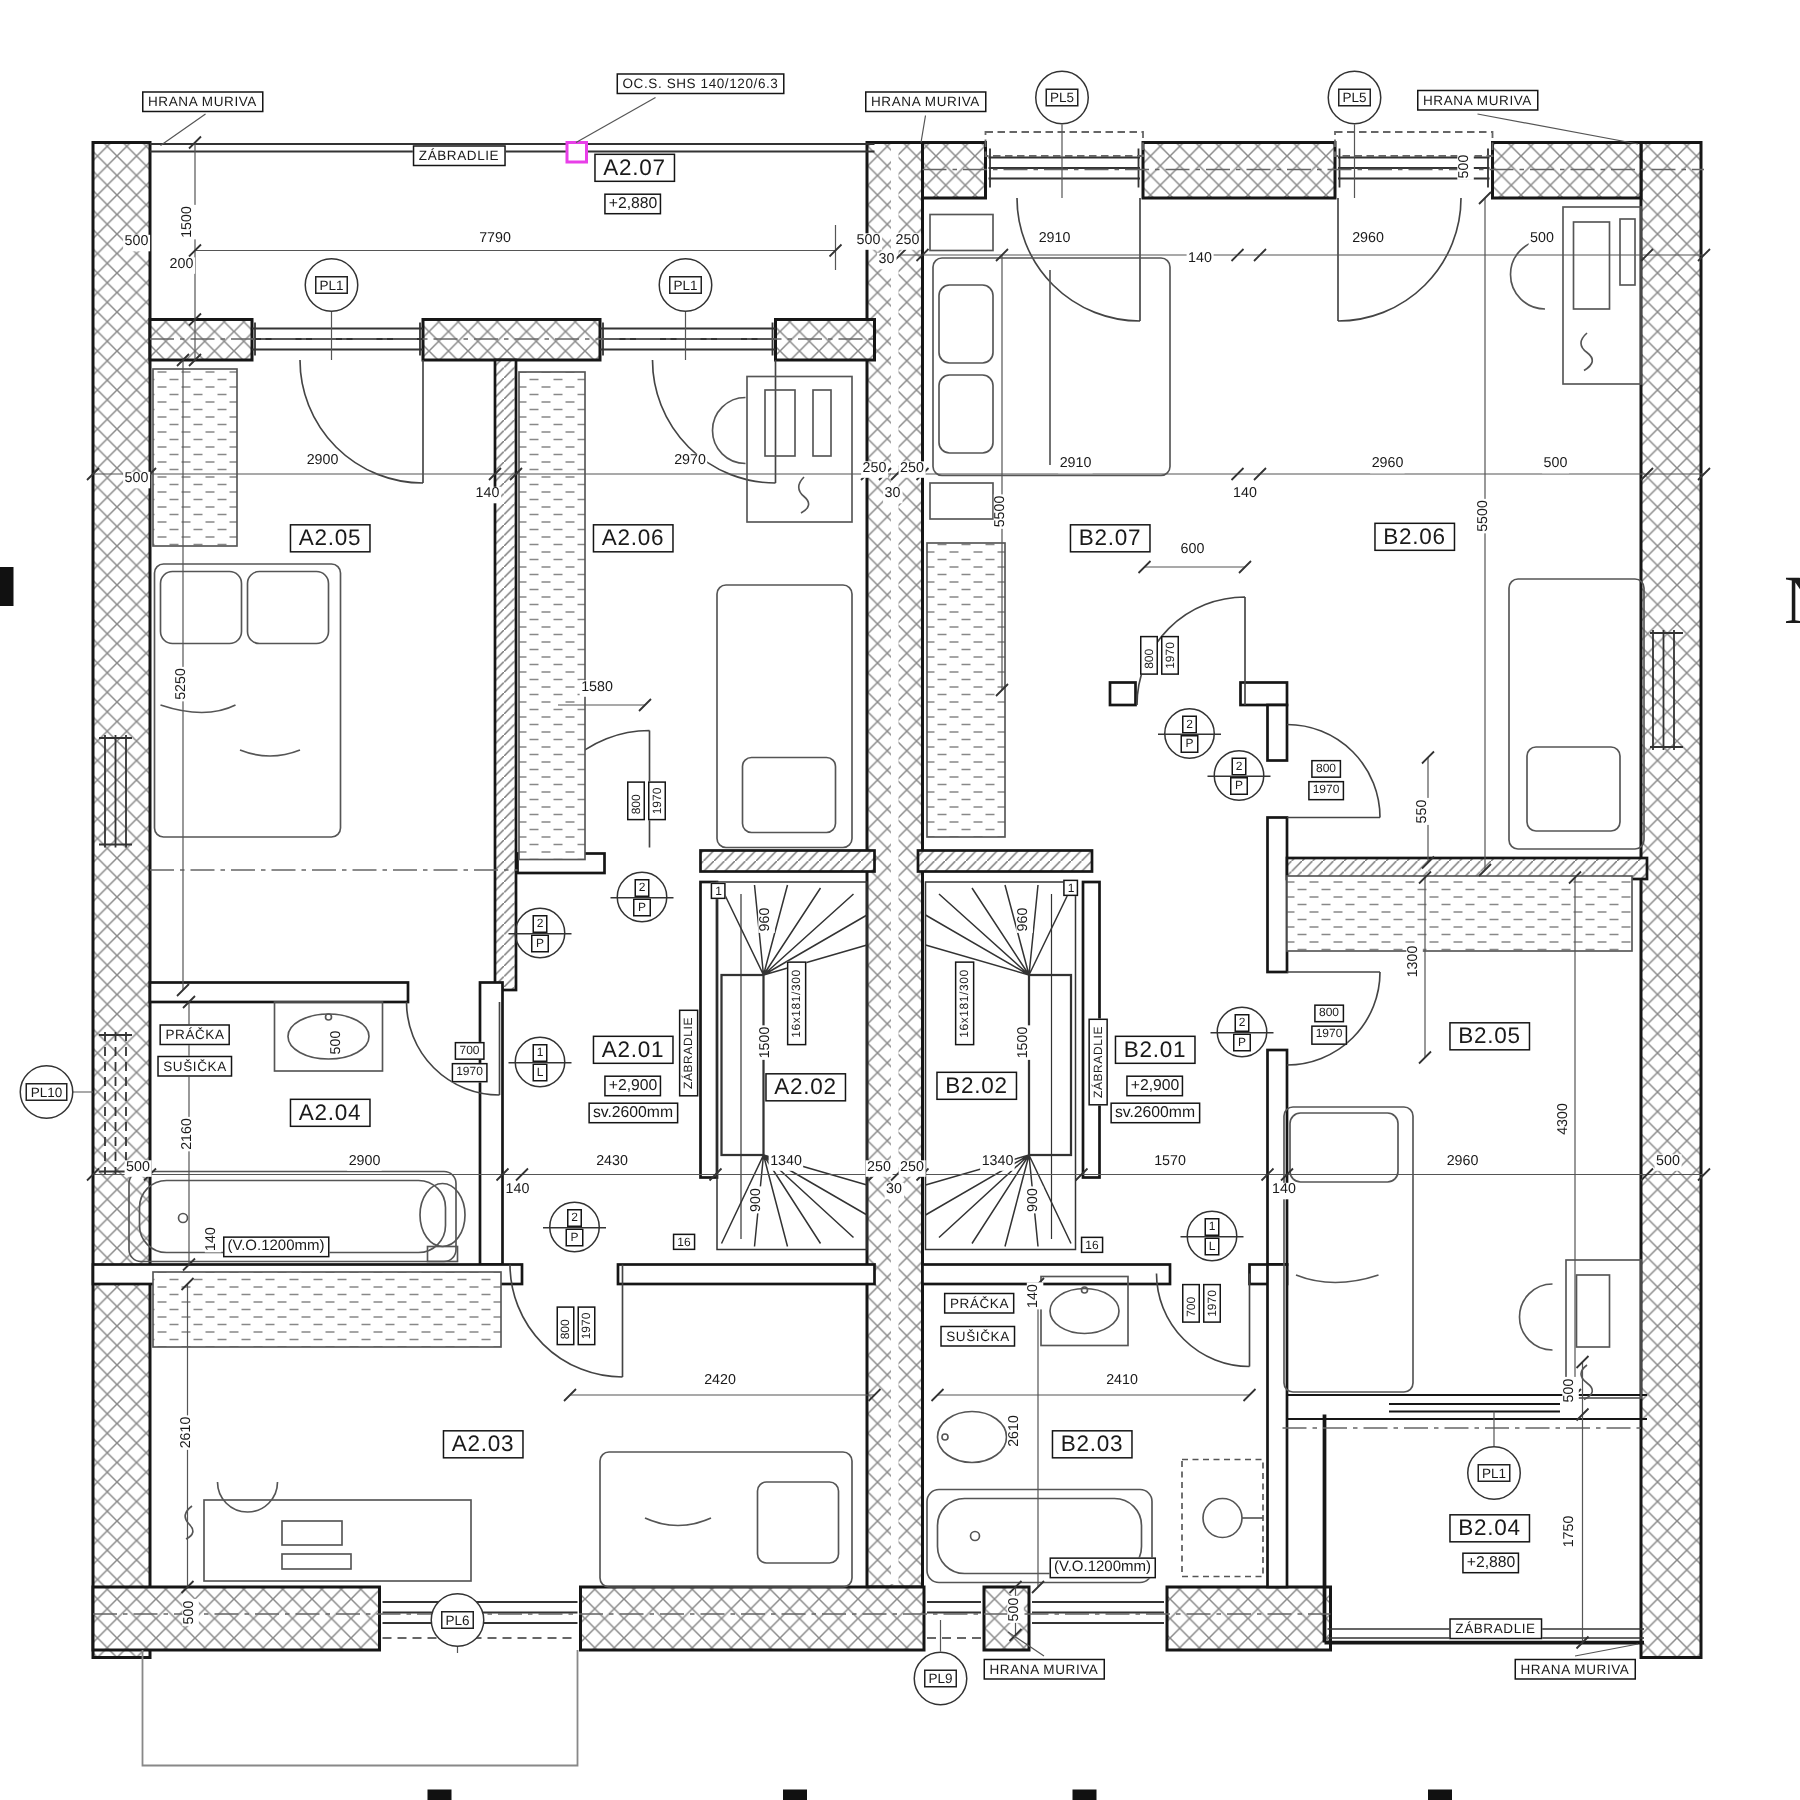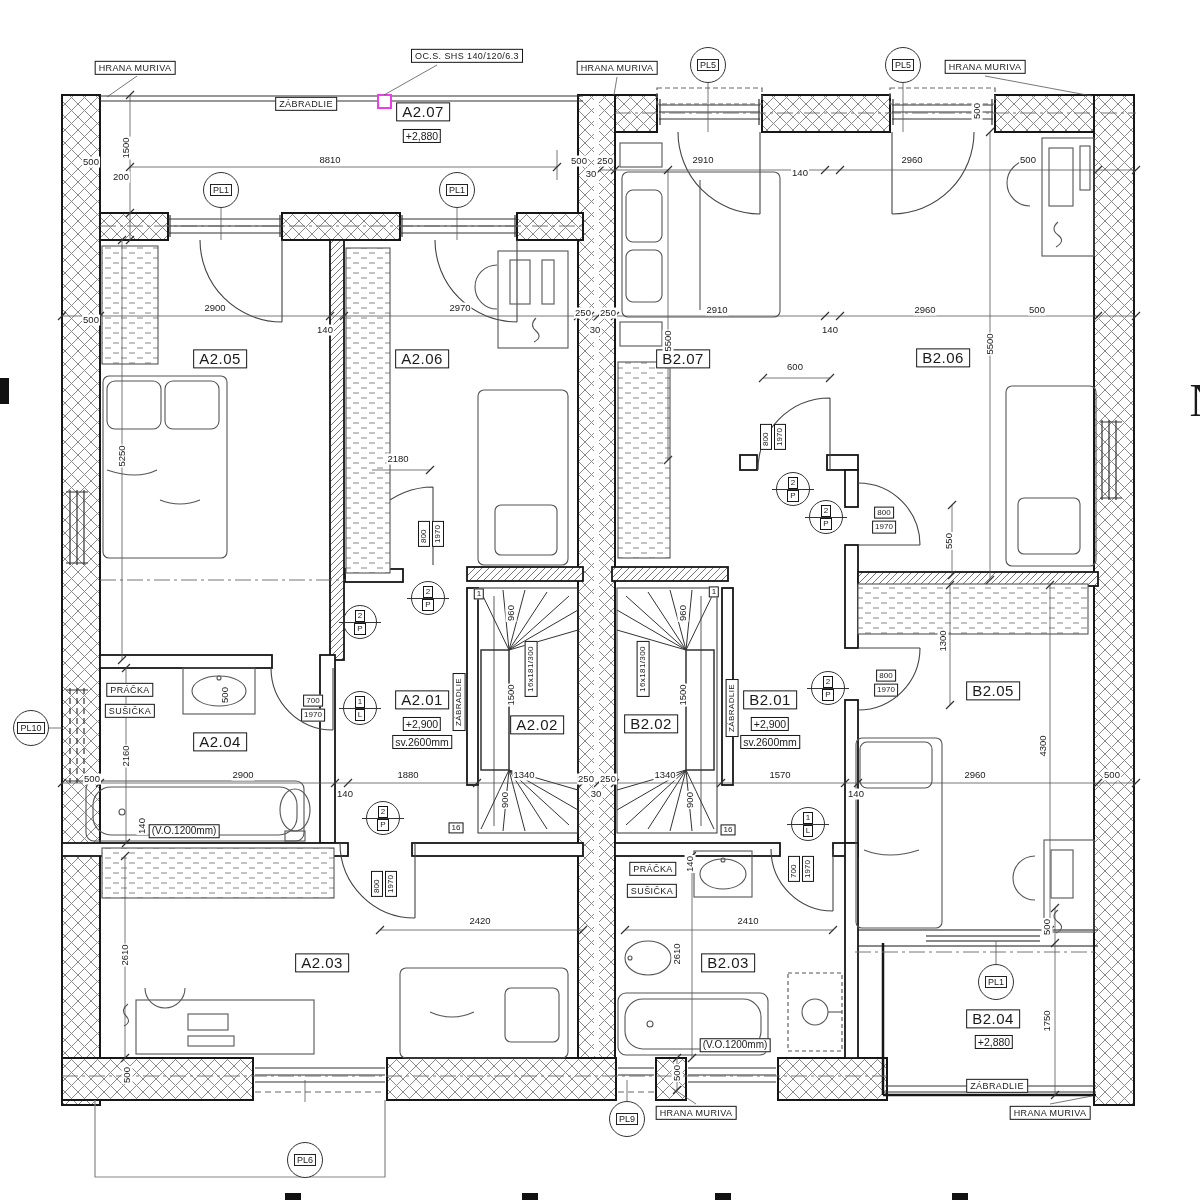--- a/index.html
+++ b/index.html
@@ -421,7 +421,7 @@
 <span class="L dim v" style="left:126px;top:148px">1500</span>
 <span class="L dim" style="left:121px;top:177px">200</span>
 <span class="L dim" style="left:91px;top:162px">500</span>
-<span class="L dim" style="left:330px;top:160px">8810</span>
+<span class="L dim" style="left:330px;top:160px">7790</span>
 <span class="L dim" style="left:579px;top:161px">500</span>
 <span class="L dim" style="left:605px;top:161px">250</span>
 <span class="L dim" style="left:591px;top:174px">30</span>

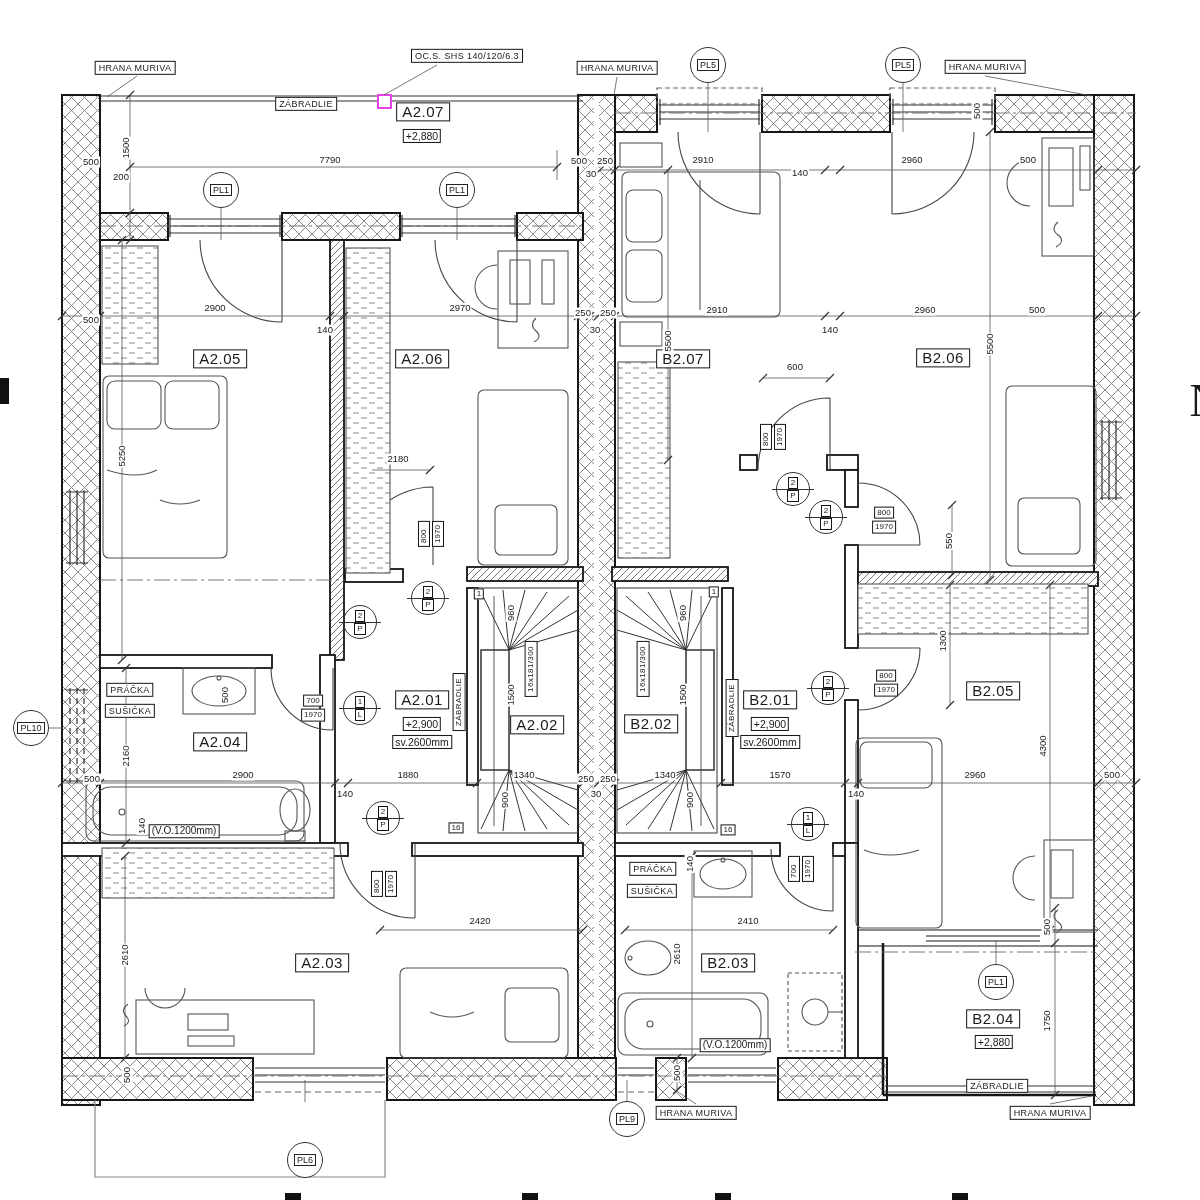--- a/index.html
+++ b/index.html
@@ -296,7 +296,7 @@
 <span class="L sub" style="left:422px;top:136px">+2,880</span>
 <span class="L room" style="left:220px;top:359px">A2.05</span>
 <span class="L room" style="left:422px;top:359px">A2.06</span>
-<span class="L room" style="left:683px;top:359px">B2.07</span>
+<span class="L room" style="left:740px;top:359px">B2.07</span>
 <span class="L room" style="left:943px;top:358px">B2.06</span>
 <span class="L room" style="left:422px;top:700px">A2.01</span>
 <span class="L sub" style="left:422px;top:724px">+2,900</span>

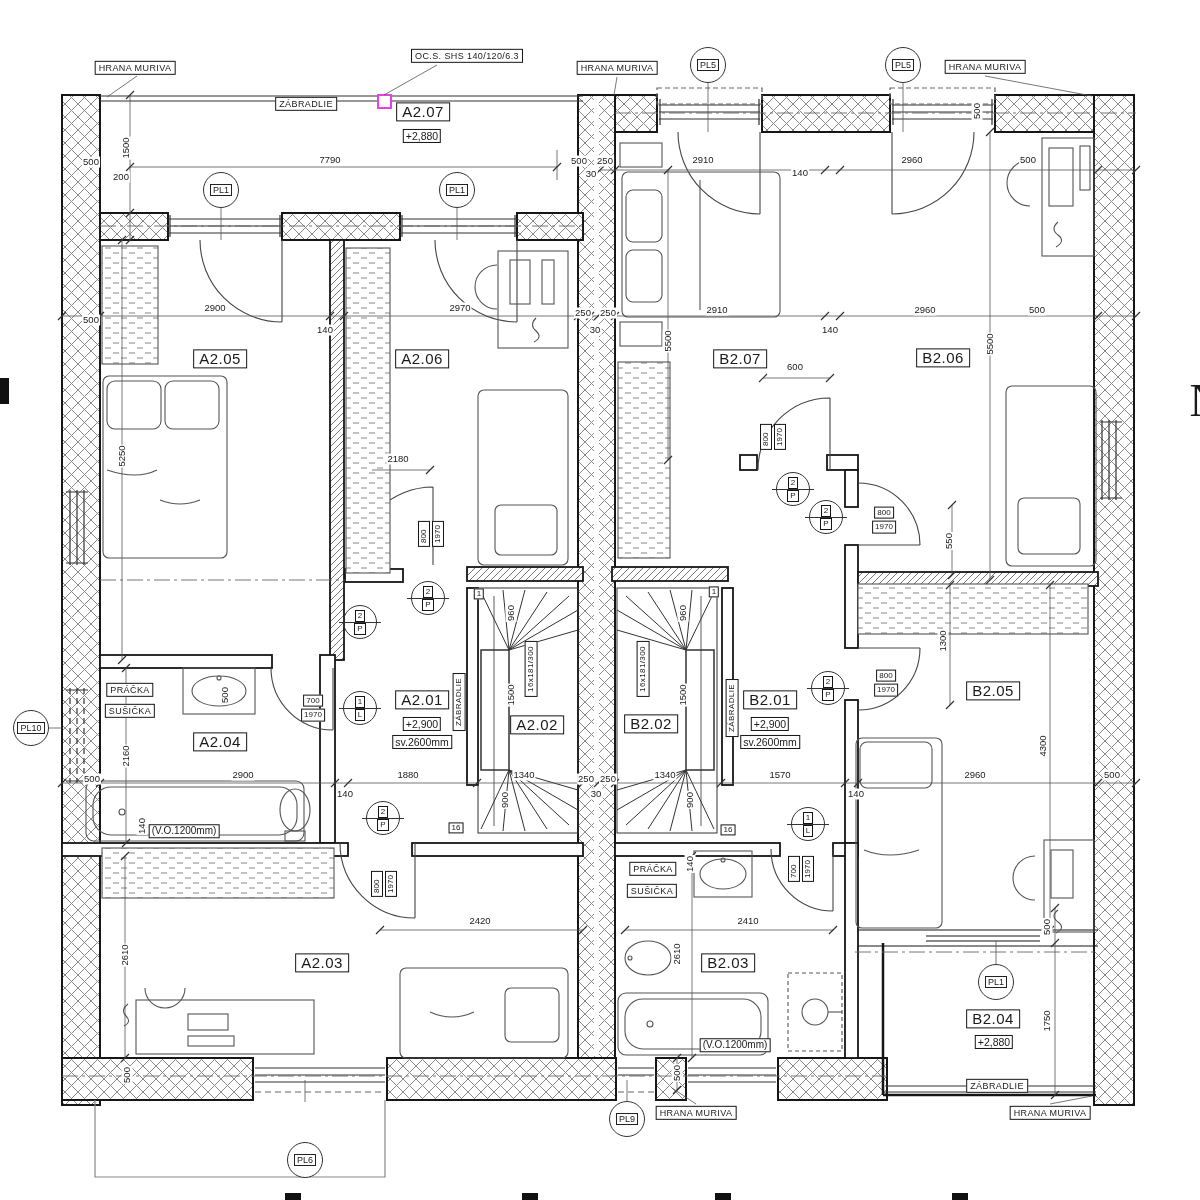--- a/index.html
+++ b/index.html
@@ -446,7 +446,7 @@
 <span class="L dim v" style="left:990px;top:344px">5500</span>
 <span class="L dim v" style="left:122px;top:456px">5250</span>
 
-<span class="L dim" style="left:398px;top:459px">2180</span>
+<span class="L dim" style="left:398px;top:459px">1580</span>
 <span class="L dim" style="left:795px;top:367px">600</span>
 <span class="L dim v" style="left:949px;top:541px">550</span>
 <span class="L dim v" style="left:943px;top:641px">1300</span>

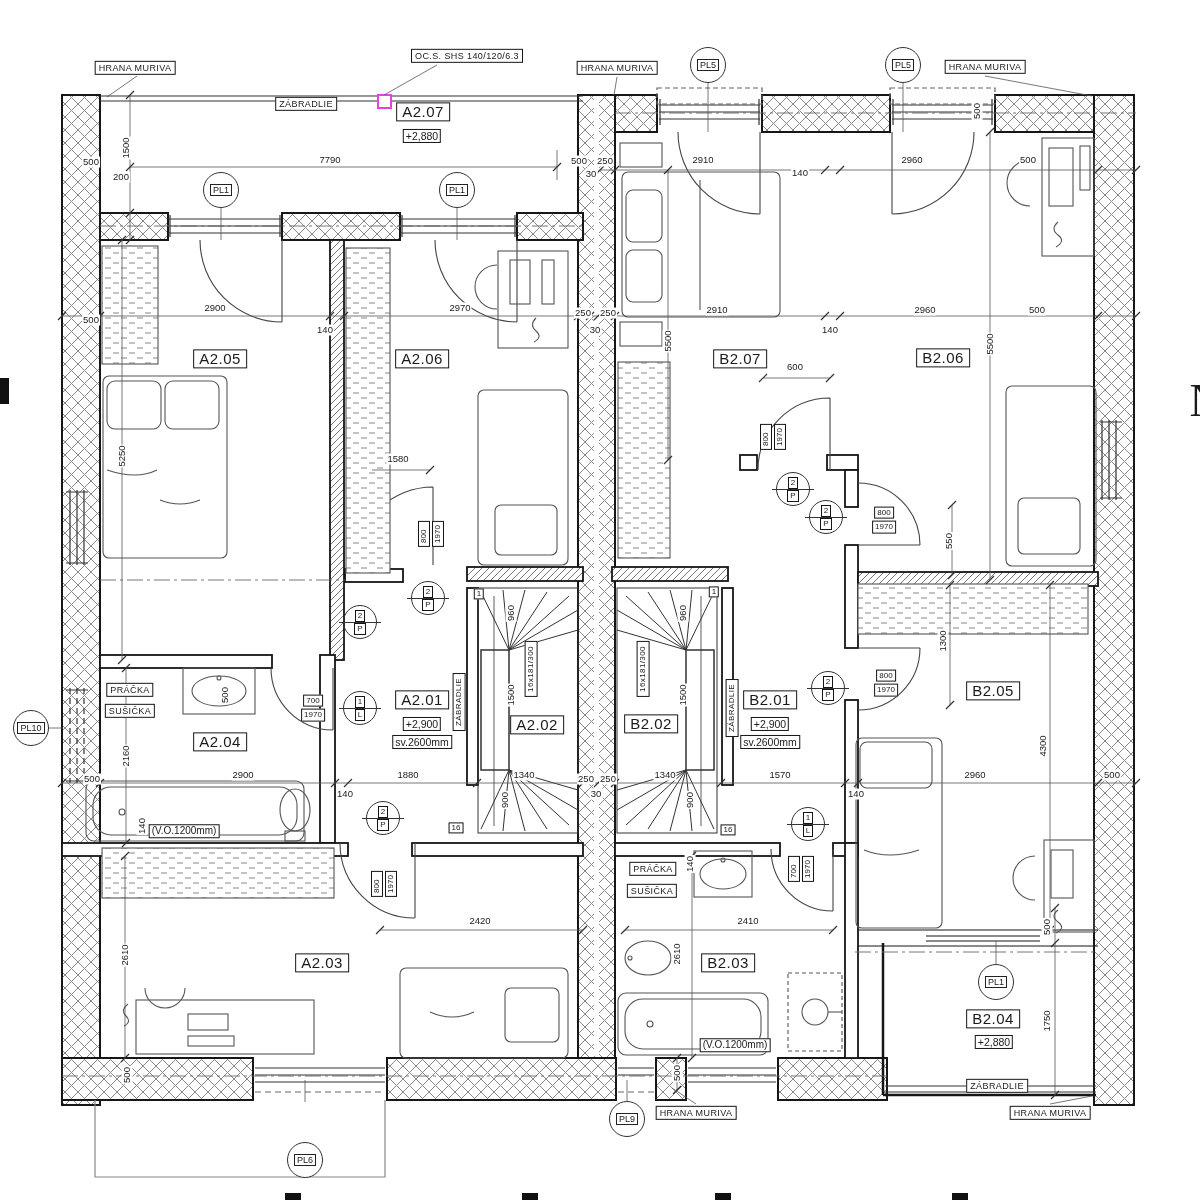--- a/index.html
+++ b/index.html
@@ -465,7 +465,7 @@
 <span class="L dim" style="left:92px;top:779px">500</span>
 <span class="L dim" style="left:243px;top:775px">2900</span>
 <span class="L dim" style="left:345px;top:794px">140</span>
-<span class="L dim" style="left:408px;top:775px">1880</span>
+<span class="L dim" style="left:408px;top:775px">2430</span>
 <span class="L dim" style="left:524px;top:775px">1340</span>
 <span class="L dim" style="left:586px;top:779px">250</span>
 <span class="L dim" style="left:608px;top:779px">250</span>

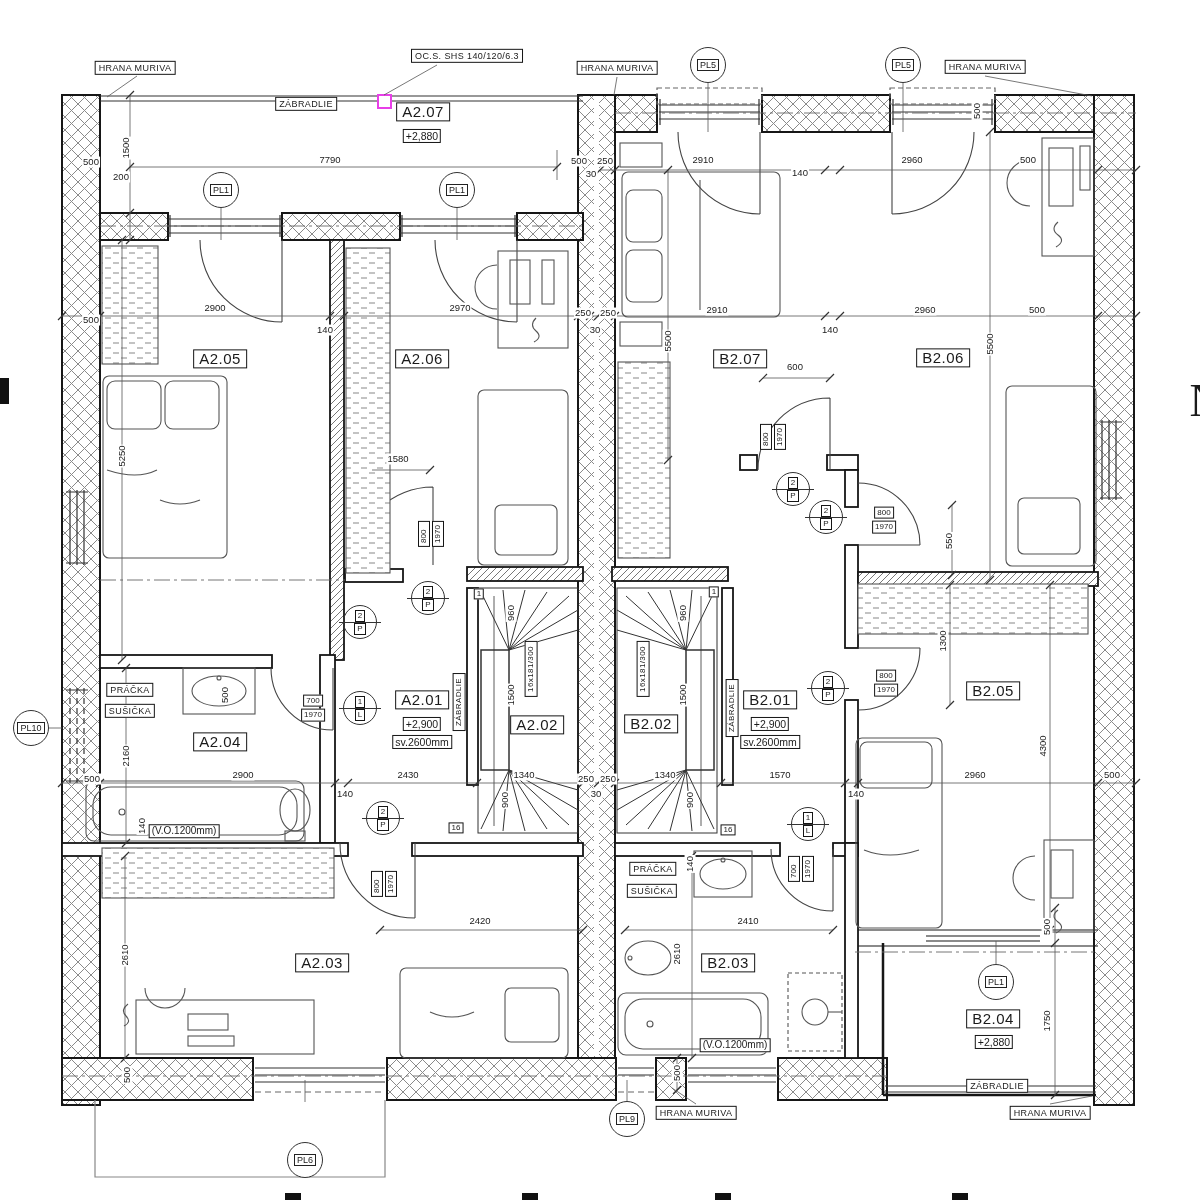--- a/index.html
+++ b/index.html
@@ -346,7 +346,7 @@
 <div class="L plc" style="left:31px;top:728px">
       <span>PL10</span>
     </div>
-<div class="L plc" style="left:305px;top:1160px">
+<div class="L plc" style="left:305px;top:1080px">
       <span>PL6</span>
     </div>
 <div class="L plc" style="left:627px;top:1119px">

